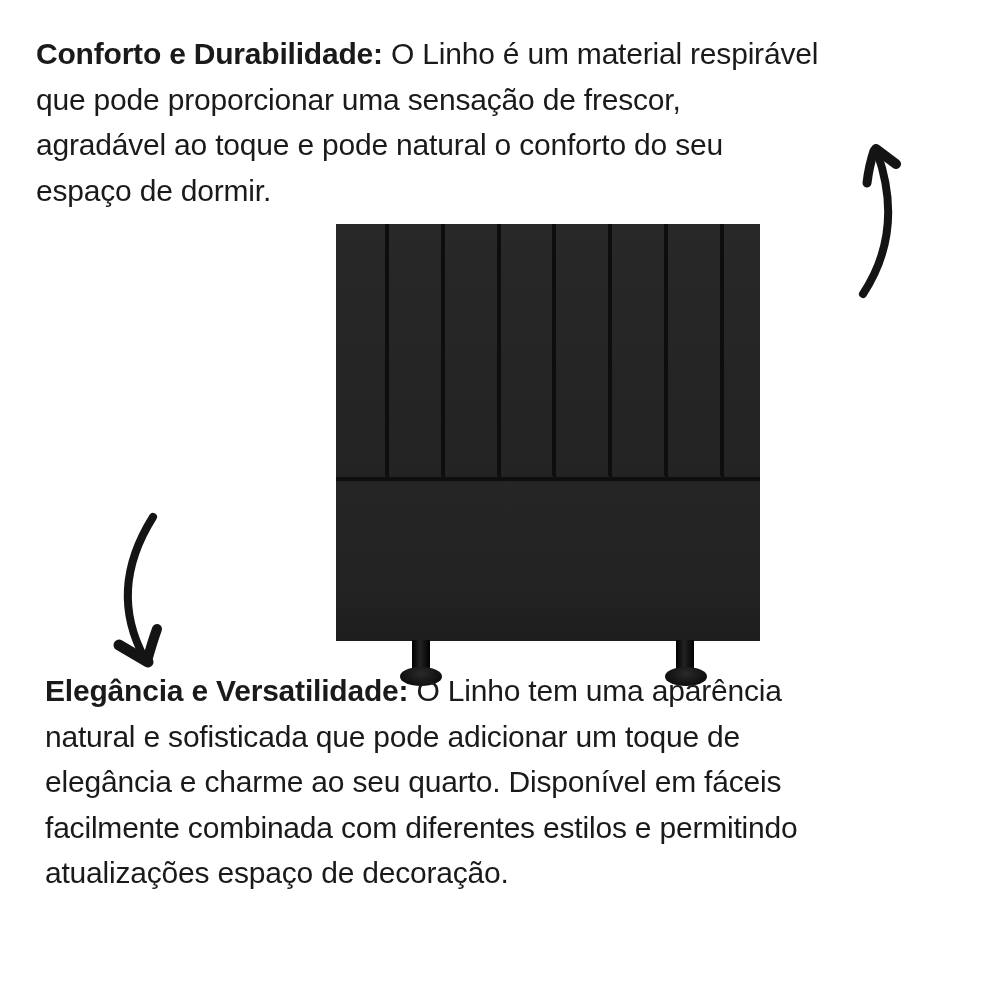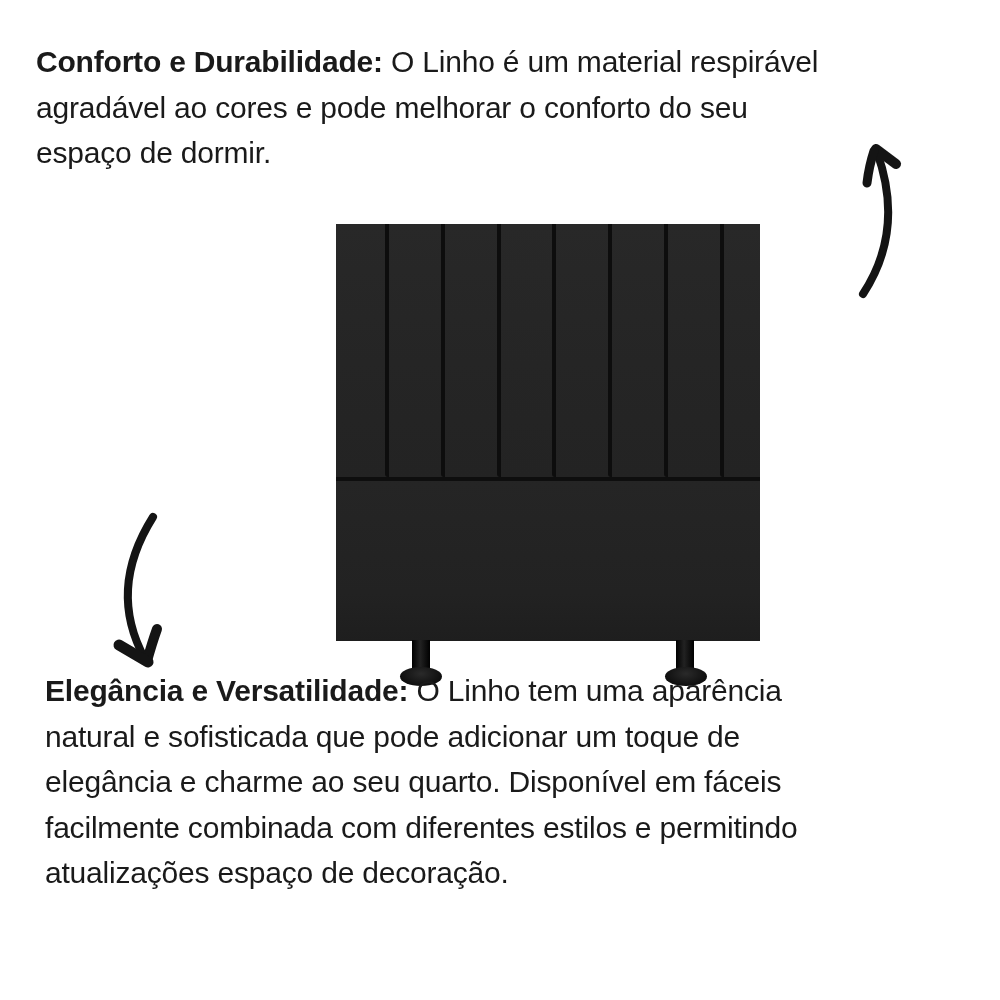--- a/index.html
+++ b/index.html
@@ -22,7 +22,7 @@
     letter-spacing: -0.2px;
     white-space: nowrap;
   }
-  .para-top    { left: 36px; top: 39px; }
+  .para-top    { left: 36px; top: 31px; }
   .para-bottom { left: 45px; top: 668px; }
   .bold { font-weight: bold; }
 

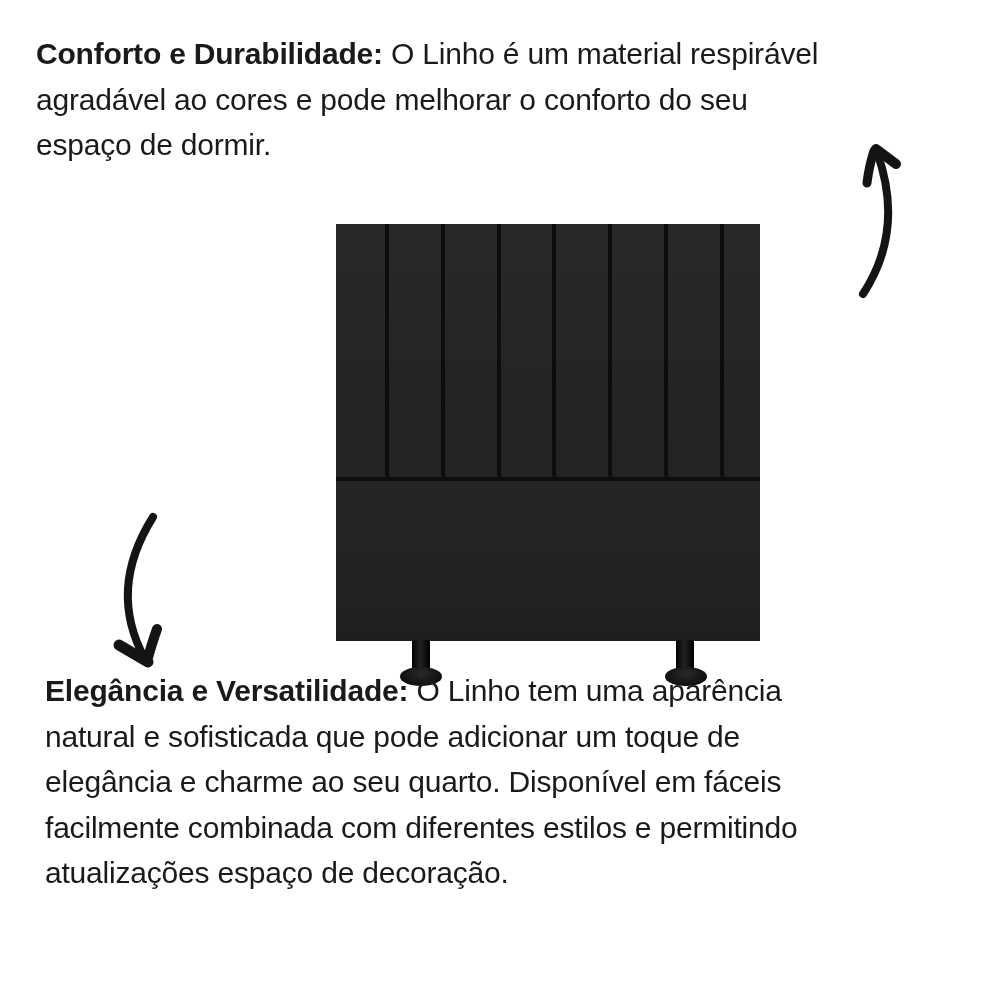--- a/index.html
+++ b/index.html
@@ -89,6 +89,7 @@
 
 <div class="para para-top">
   <div><span class="bold">Conforto e Durabilidade:</span><span> O Linho é um material respirável</span></div>
+  <div>que pode proporcionar uma sensação de frescor,</div>
   <div>agradável ao cores e pode melhorar o conforto do seu</div>
   <div>espaço de dormir.</div>
 </div>

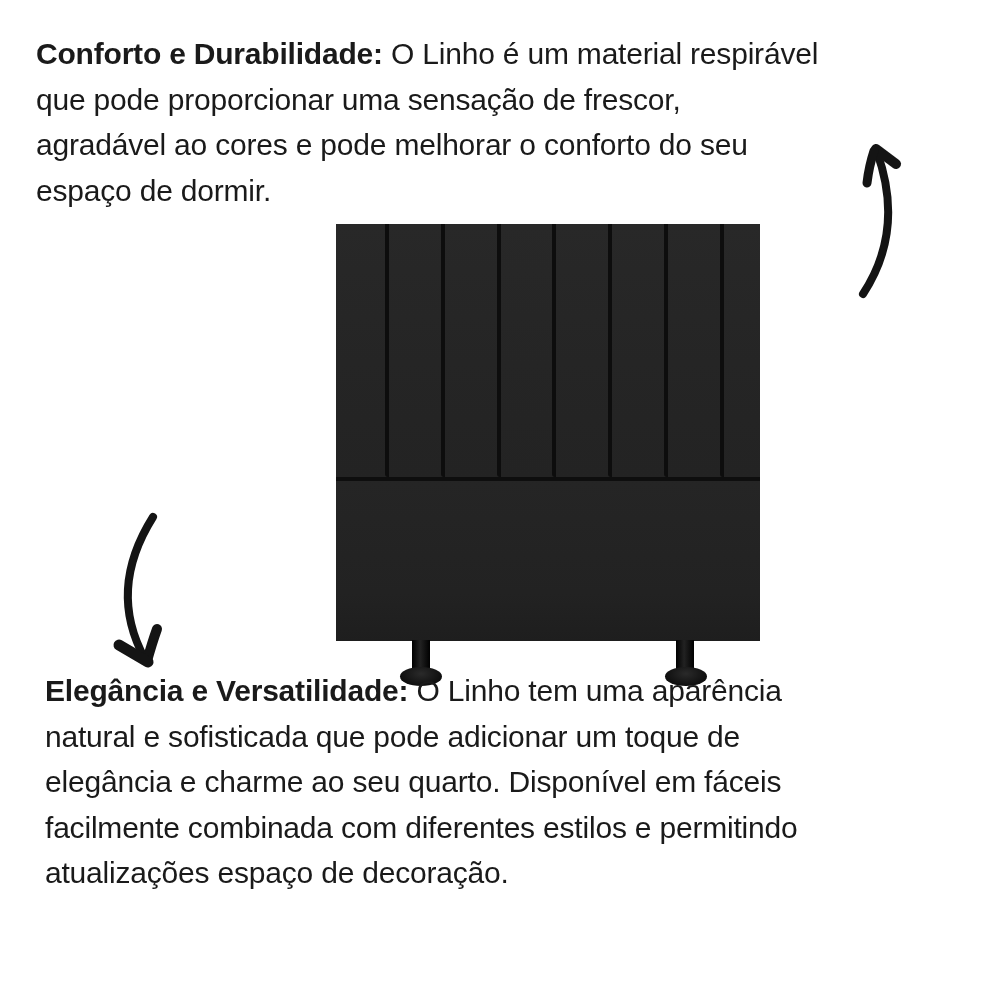--- a/index.html
+++ b/index.html
@@ -90,7 +90,7 @@
 <div class="para para-top">
   <div><span class="bold">Conforto e Durabilidade:</span><span> O Linho é um material respirável</span></div>
   <div>que pode proporcionar uma sensação de frescor,</div>
-  <div>agradável ao cores e pode melhorar o conforto do seu</div>
+  <div>agradável ao toque e pode natural o conforto do seu</div>
   <div>espaço de dormir.</div>
 </div>
 

